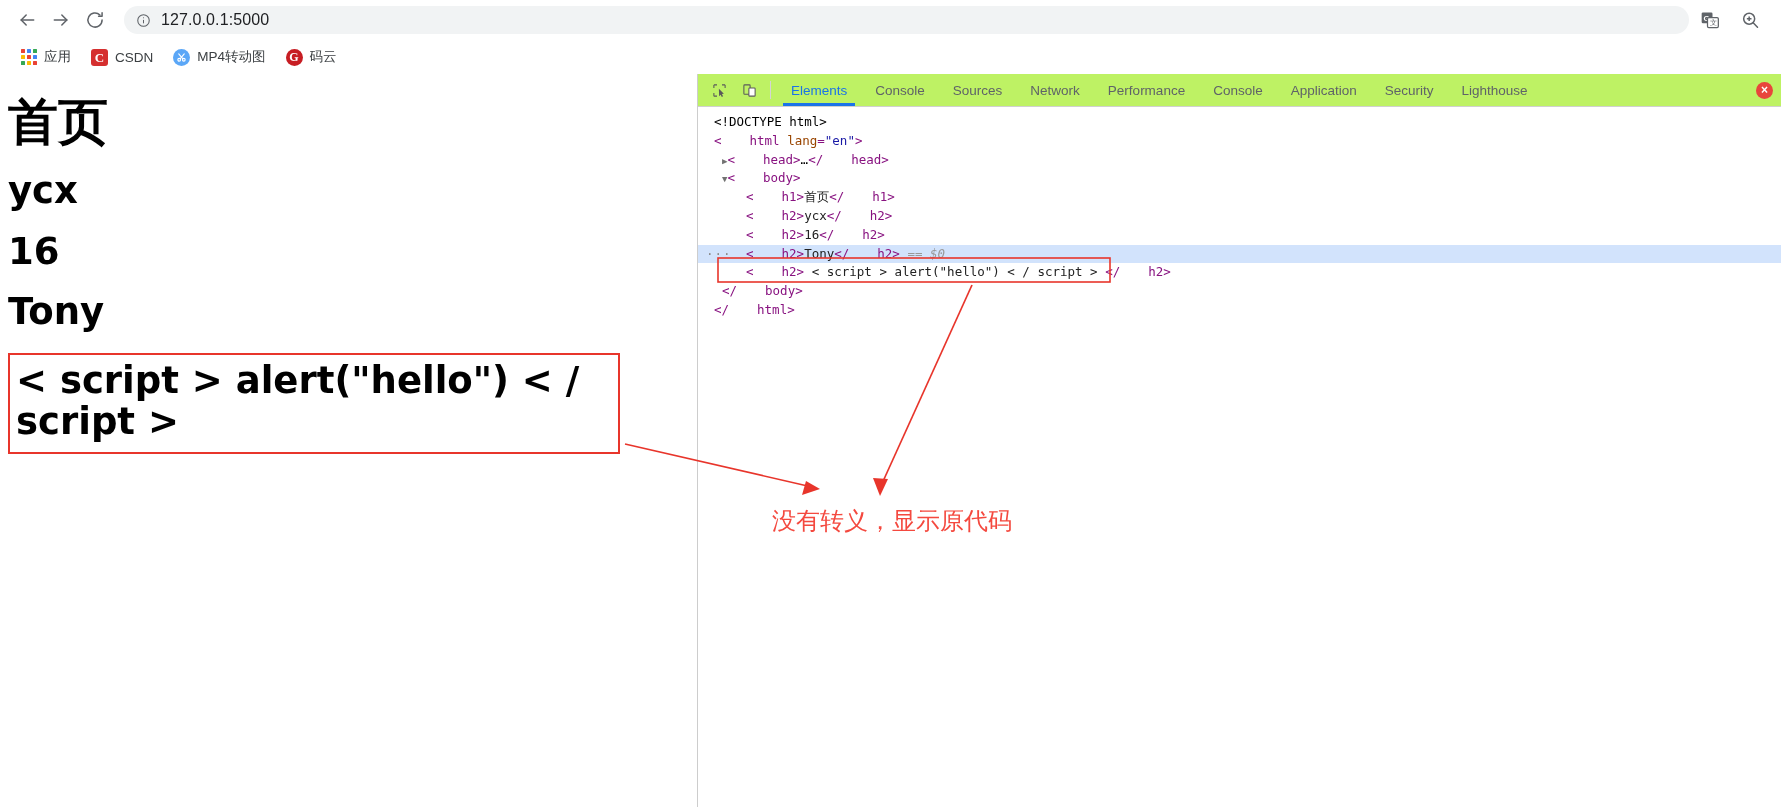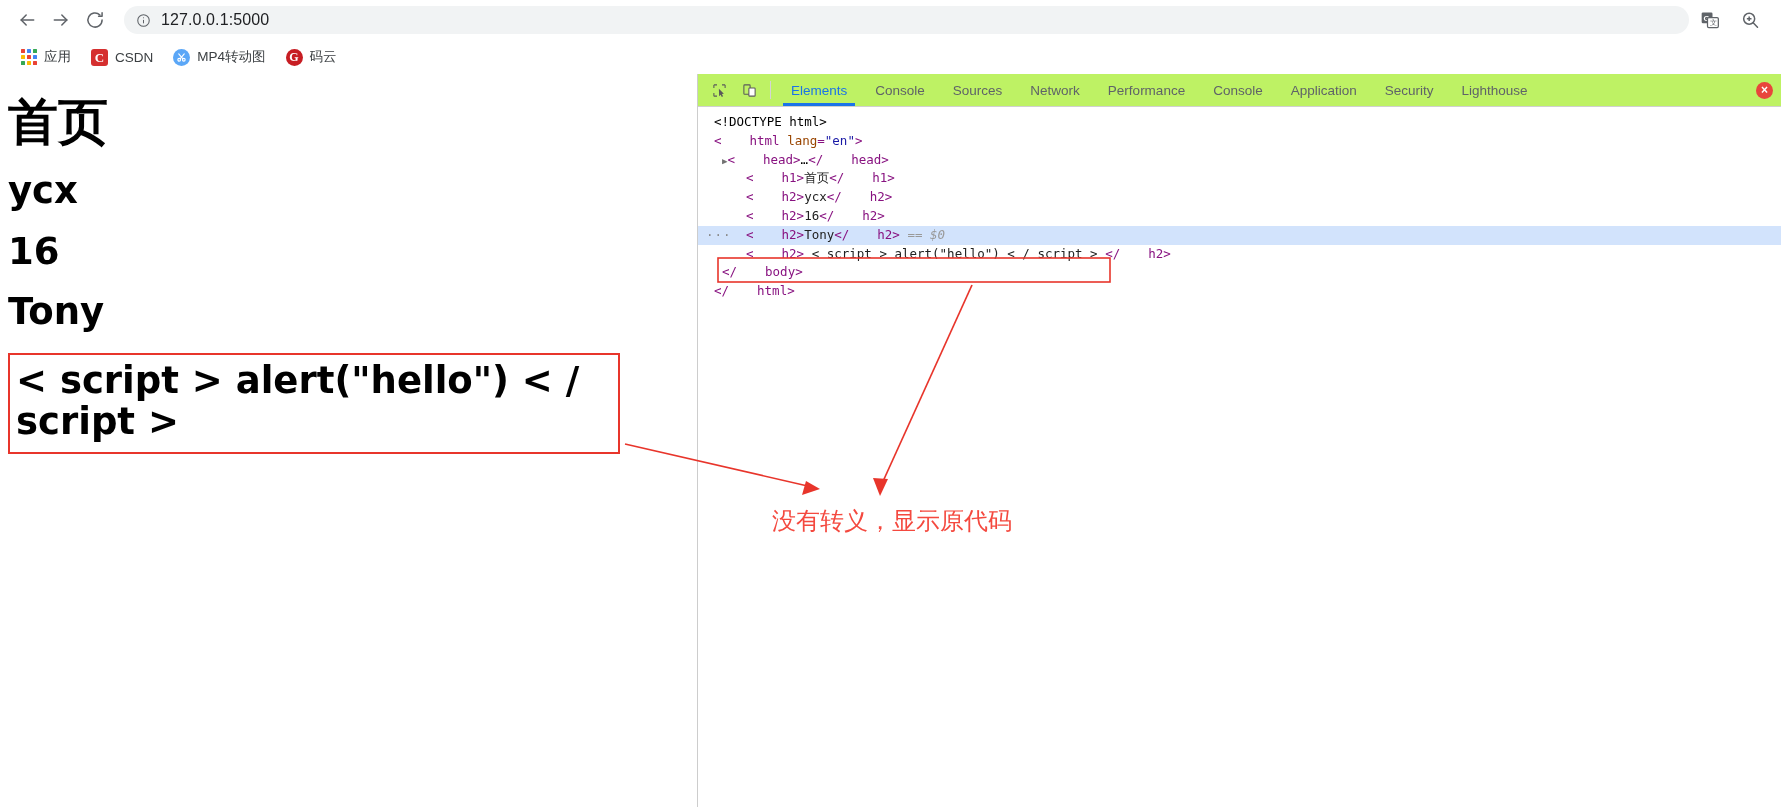--- a/index.html
+++ b/index.html
@@ -383,6 +383,7 @@
 
       <div class="dom-line" style="padding-left:24px"><span class="toggle">▶</span><span class="punc">&lt;</span><span class="tag">head</span><span class="punc">&gt;</span><span class="doctype">…</span><span class="punc">&lt;/</span><span class="tag">head</span><span class="punc">&gt;</span></div>
 
+      <div class="dom-line" style="padding-left:24px"><span class="toggle">▼</span><span class="punc">&lt;</span><span class="tag">body</span><span class="punc">&gt;</span></div>
 
       <div class="dom-line" style="padding-left:48px"><span class="punc">&lt;</span><span class="tag">h1</span><span class="punc">&gt;</span><span class="txt">首页</span><span class="punc">&lt;/</span><span class="tag">h1</span><span class="punc">&gt;</span></div>
 

